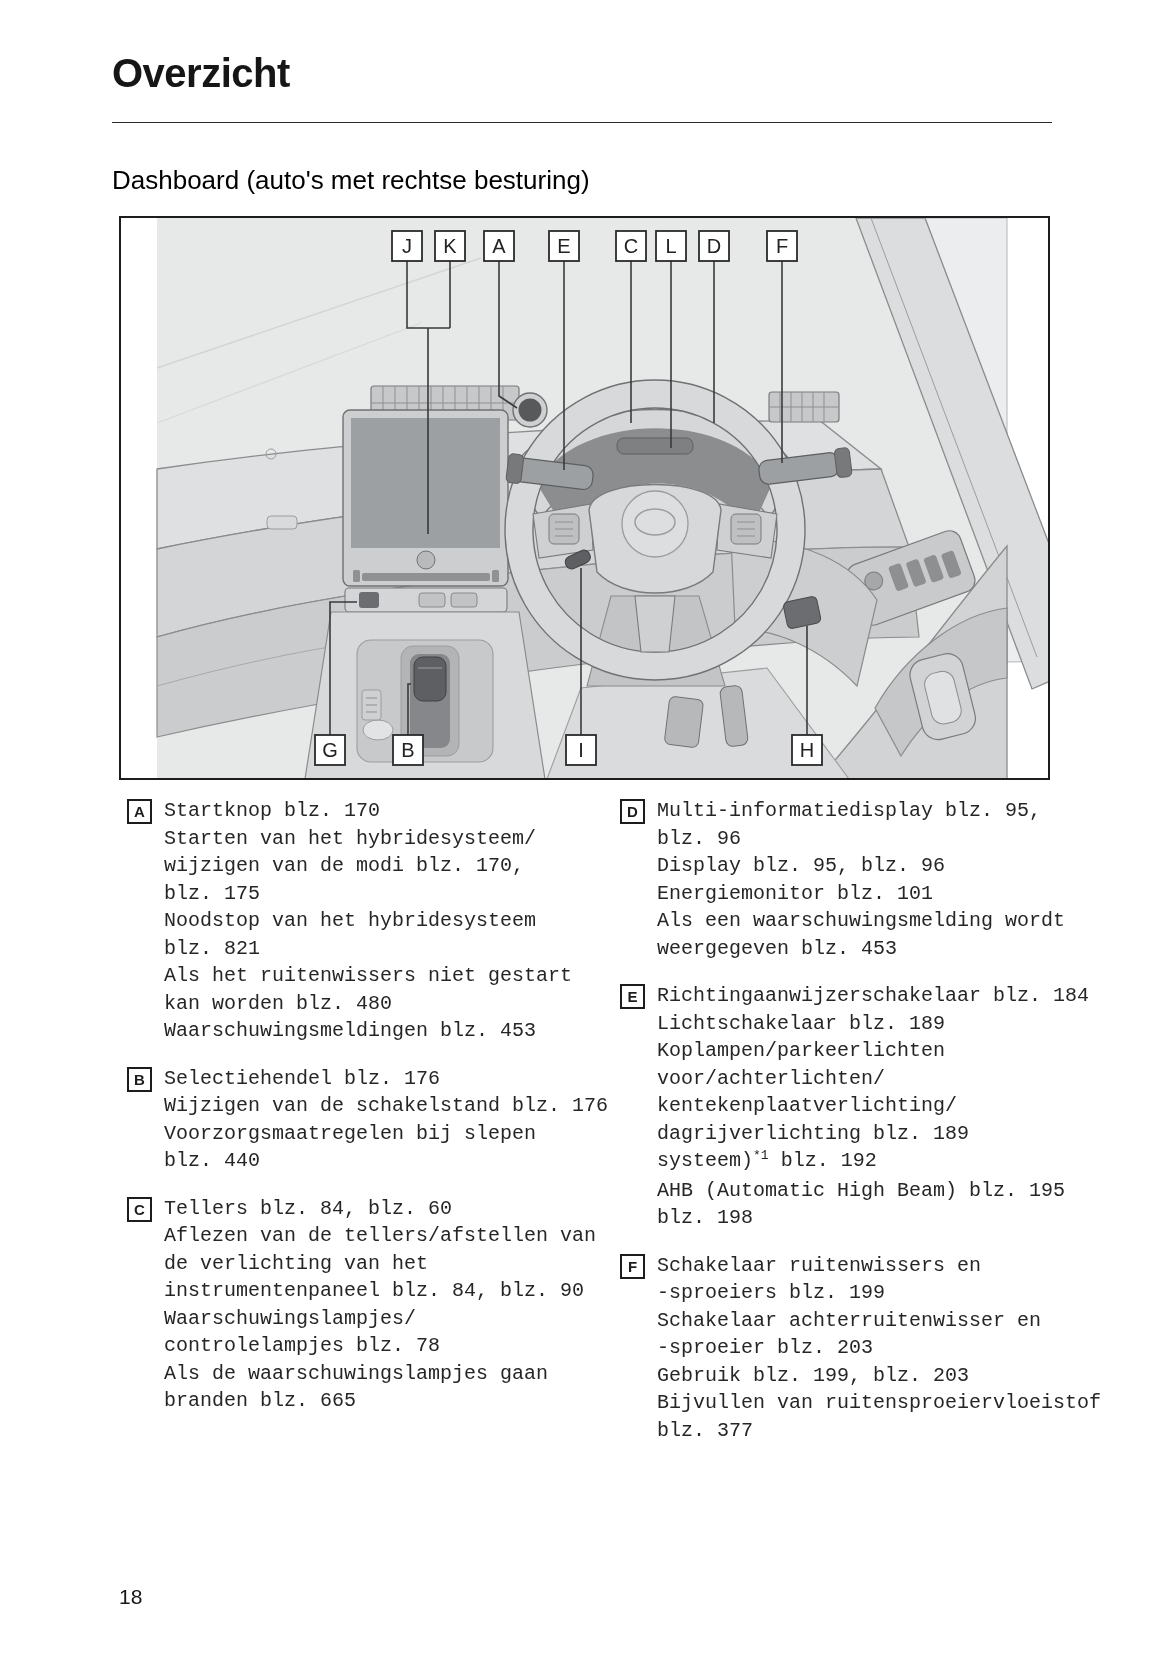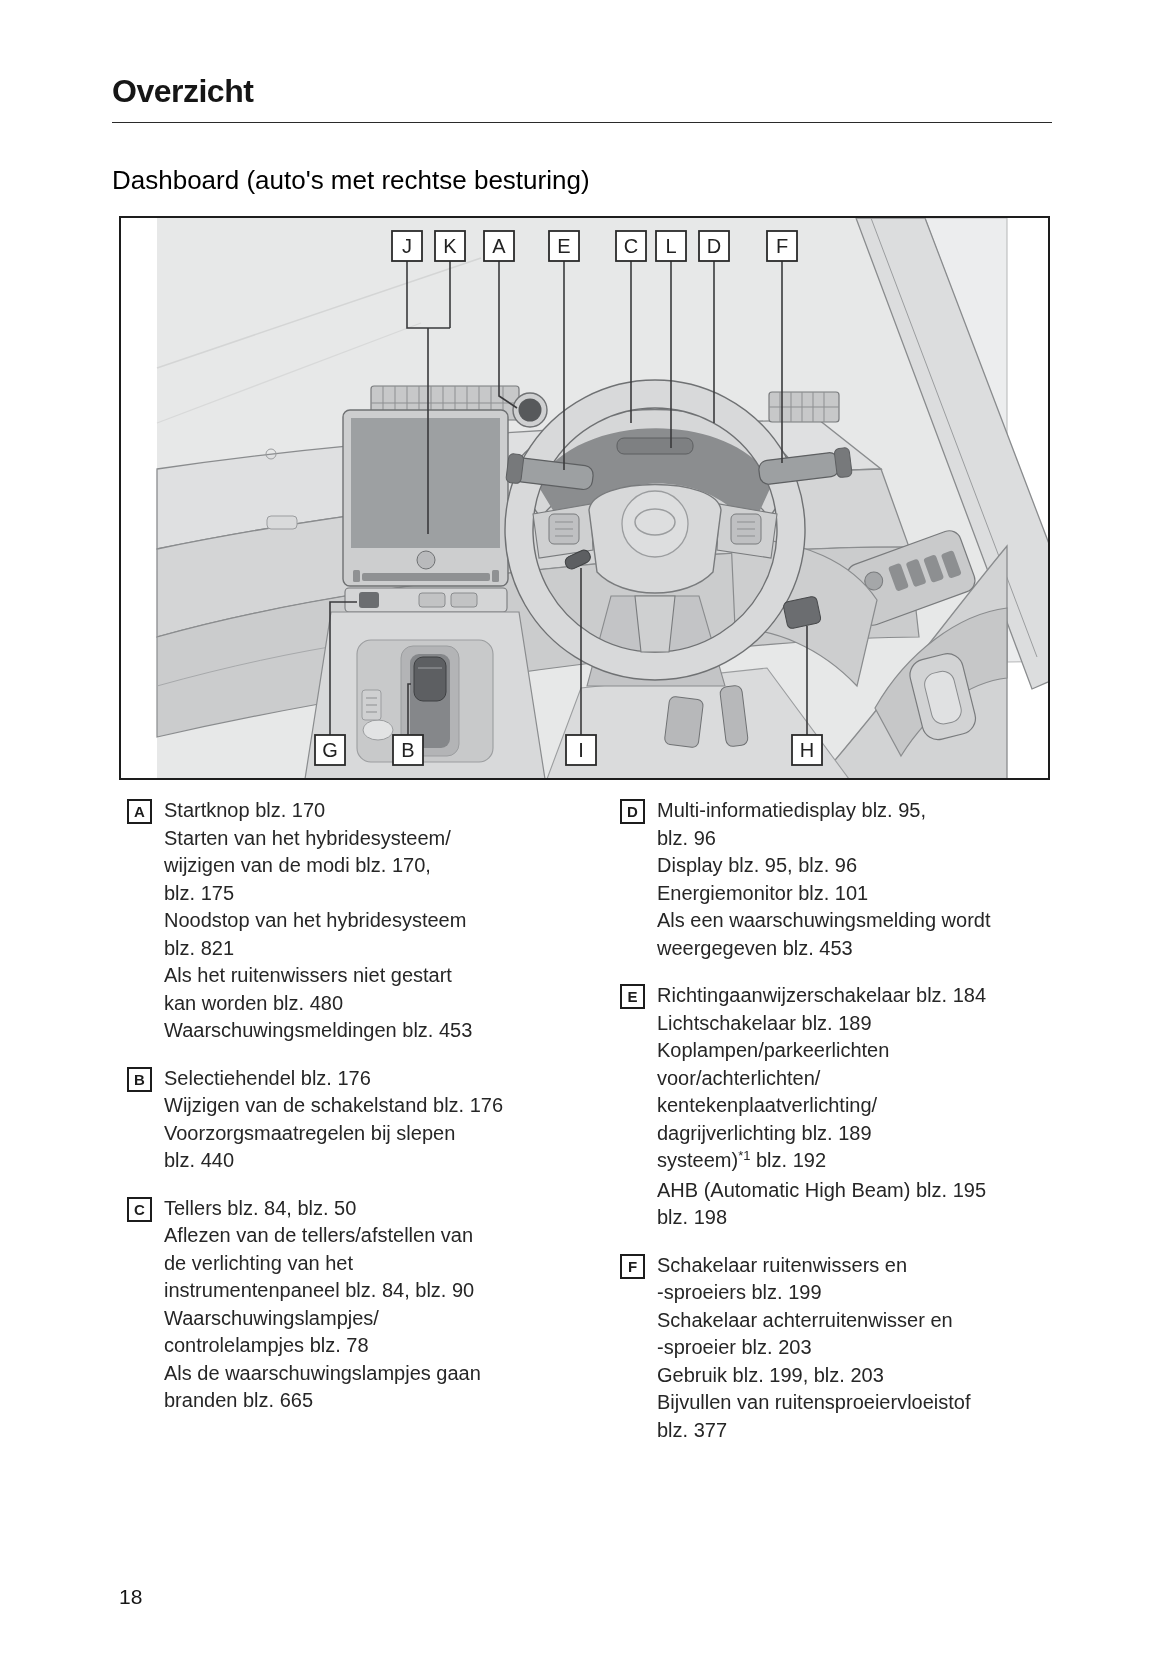--- a/index.html
+++ b/index.html
@@ -8,7 +8,7 @@
     font-family:"Liberation Sans", sans-serif;color:#262626;overflow:hidden;
   }
   .page-title{
-    position:absolute;left:112px;top:52px;font-size:32px;font-weight:bold;
+    position:absolute;left:112px;top:24px;font-size:40px;font-weight:bold;
     color:#161616;letter-spacing:-0.5px;
   }
   .title-rule{

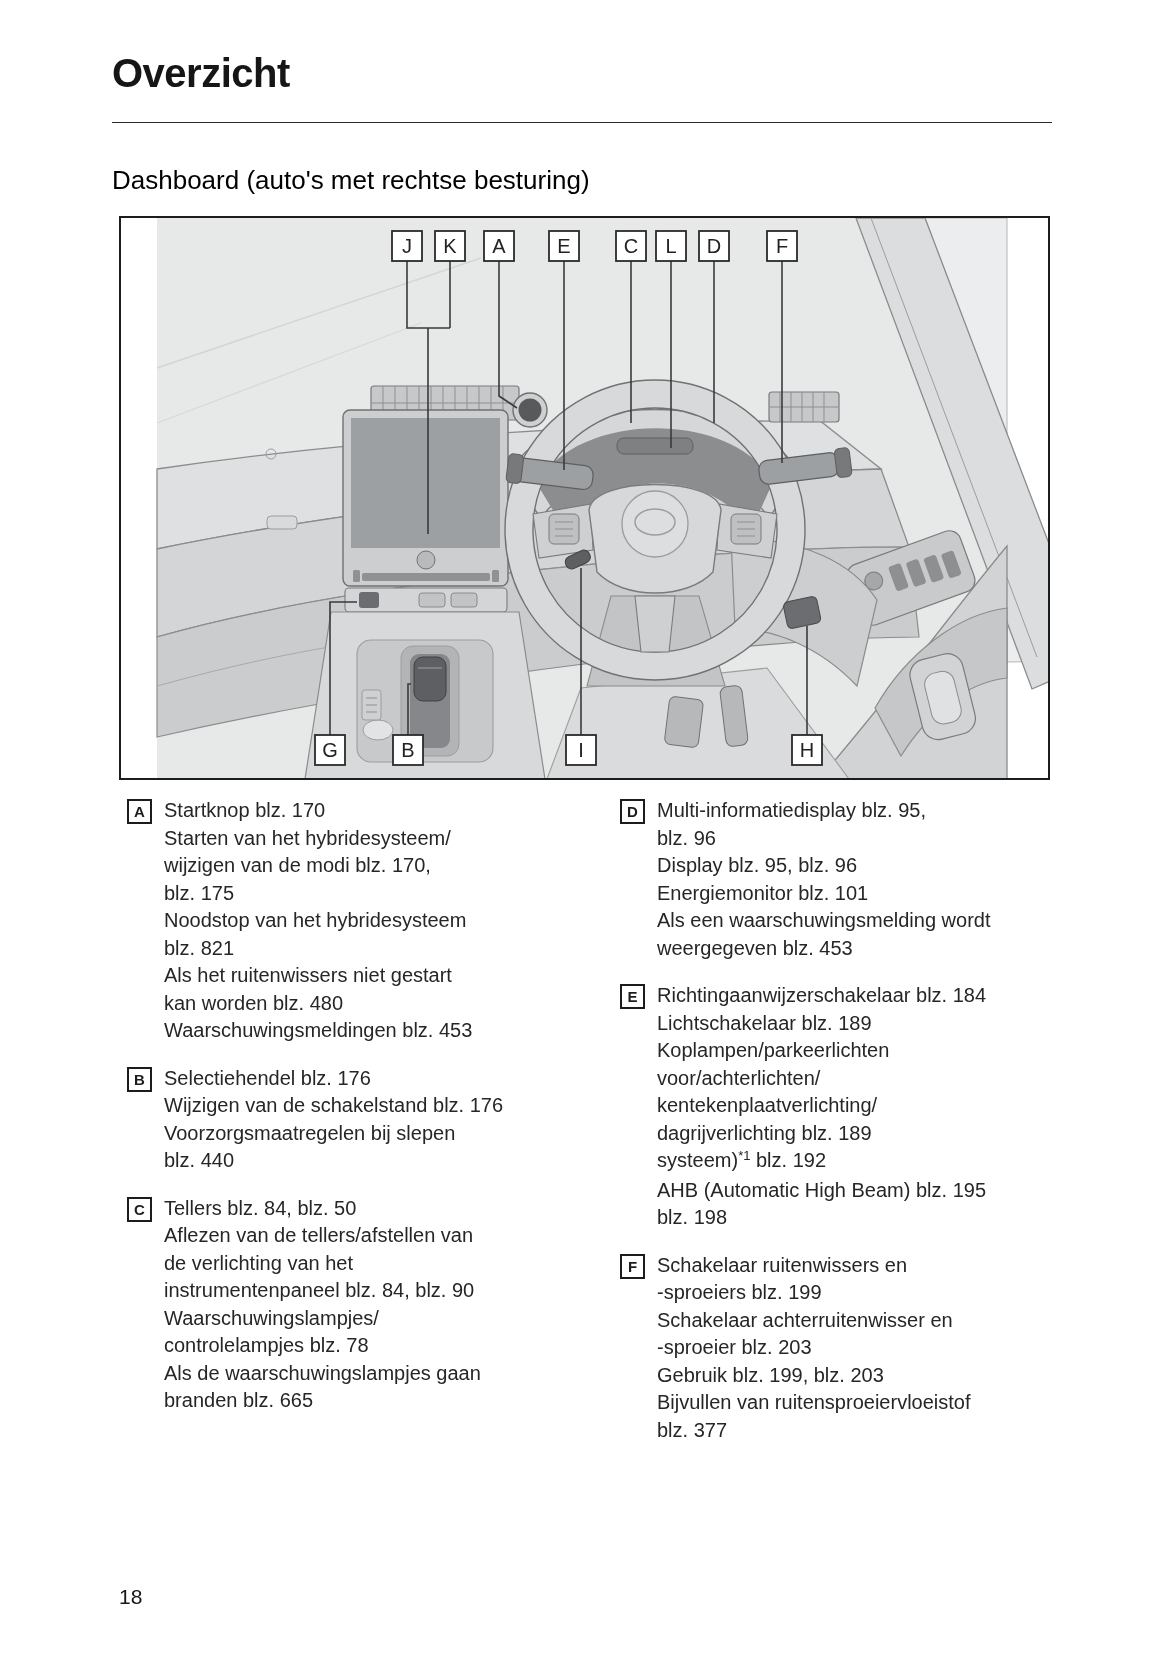--- a/index.html
+++ b/index.html
@@ -32,7 +32,7 @@
     display:flex;align-items:center;justify-content:center;
     font-size:15px;font-weight:bold;color:#1c1c1c;margin-top:2px;background:#fff;
   }
-  .lines{flex:1 1 auto;}
+  .lines{flex:1 1 auto;font-family:Liberation Mono, monospace;}
   .line{font-size:20px;line-height:27.5px;white-space:nowrap;color:#262626;}
   .sup{font-size:13px;position:relative;top:-7px;}
   .page-number{position:absolute;left:119px;top:1585px;font-size:21px;font-weight:normal;color:#161616;}

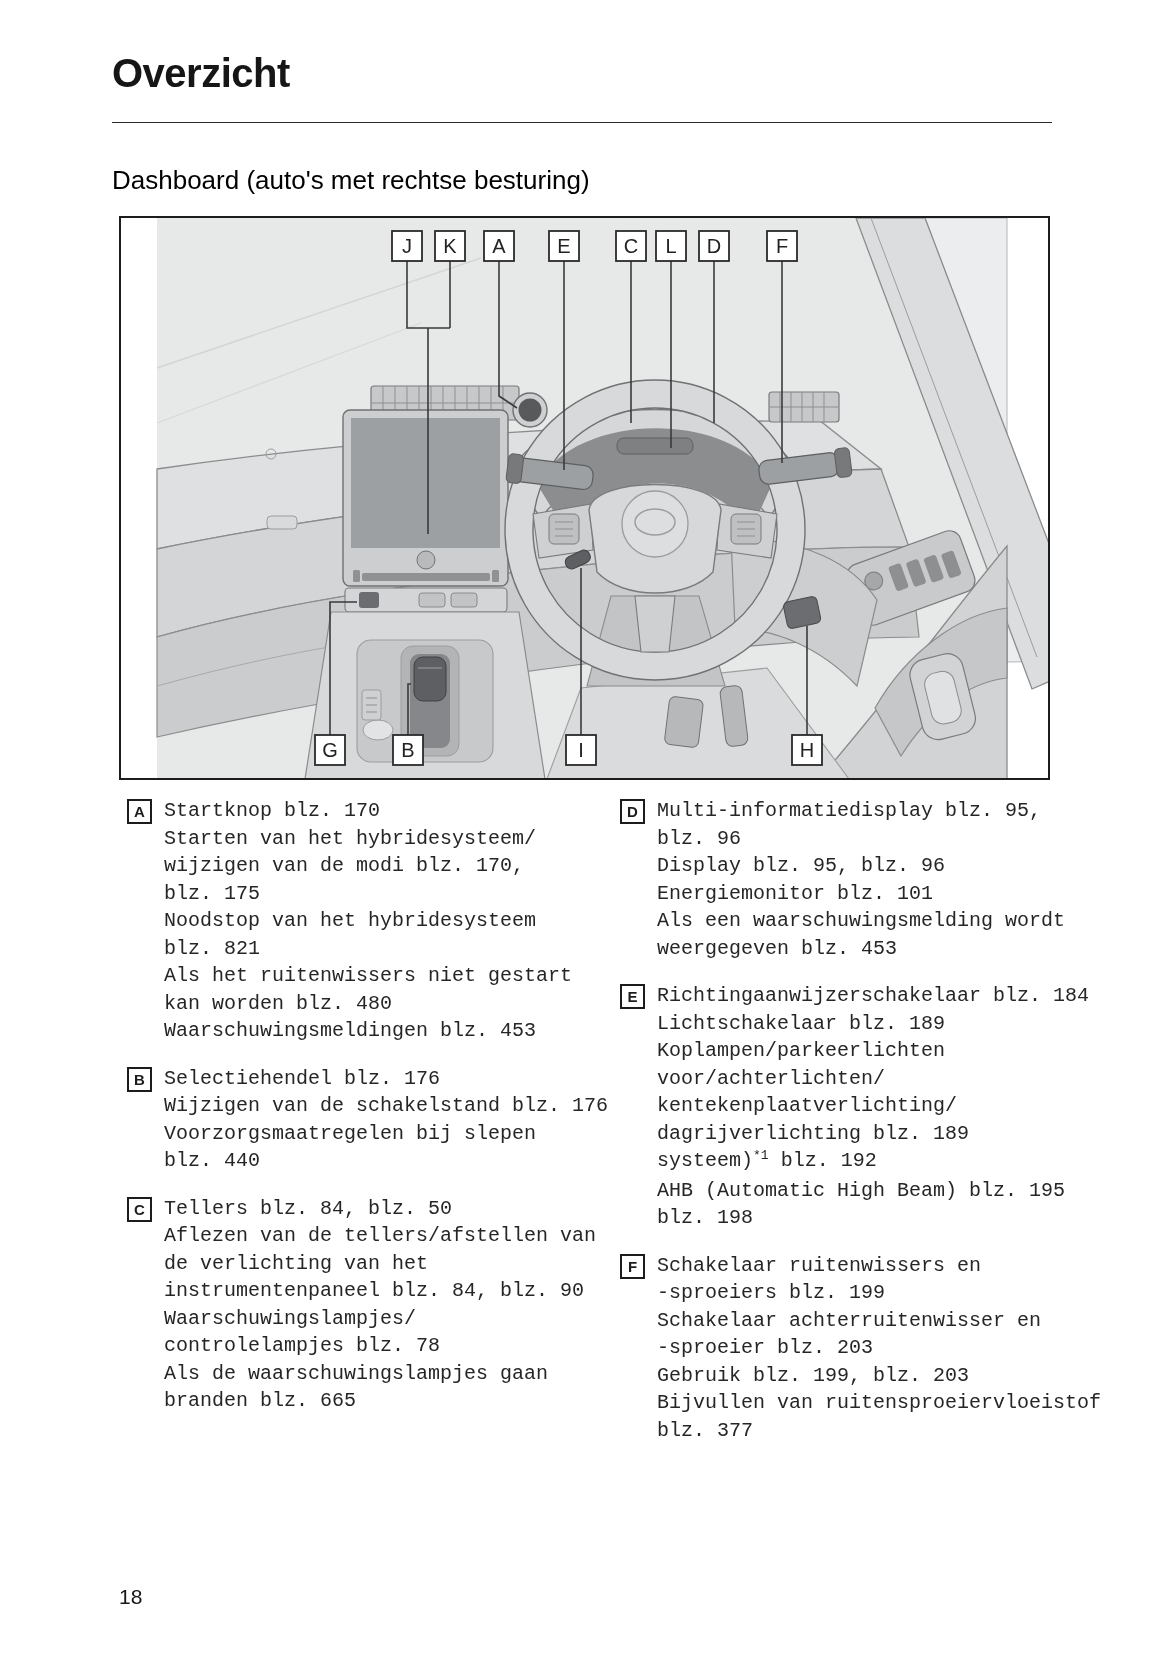--- a/index.html
+++ b/index.html
@@ -238,7 +238,7 @@
       <div class="legend-item">
         <div class="badge">C</div>
         <div class="lines">
-          <div class="line"><span>Tellers blz. 84, blz. 50</span></div>
+          <div class="line"><span>Tellers blz. 84, blz. 60</span></div>
           <div class="line"><span>Aflezen van de tellers/afstellen van</span></div>
           <div class="line"><span>de verlichting van het</span></div>
           <div class="line"><span>instrumentenpaneel blz. 84, blz. 90</span></div>

